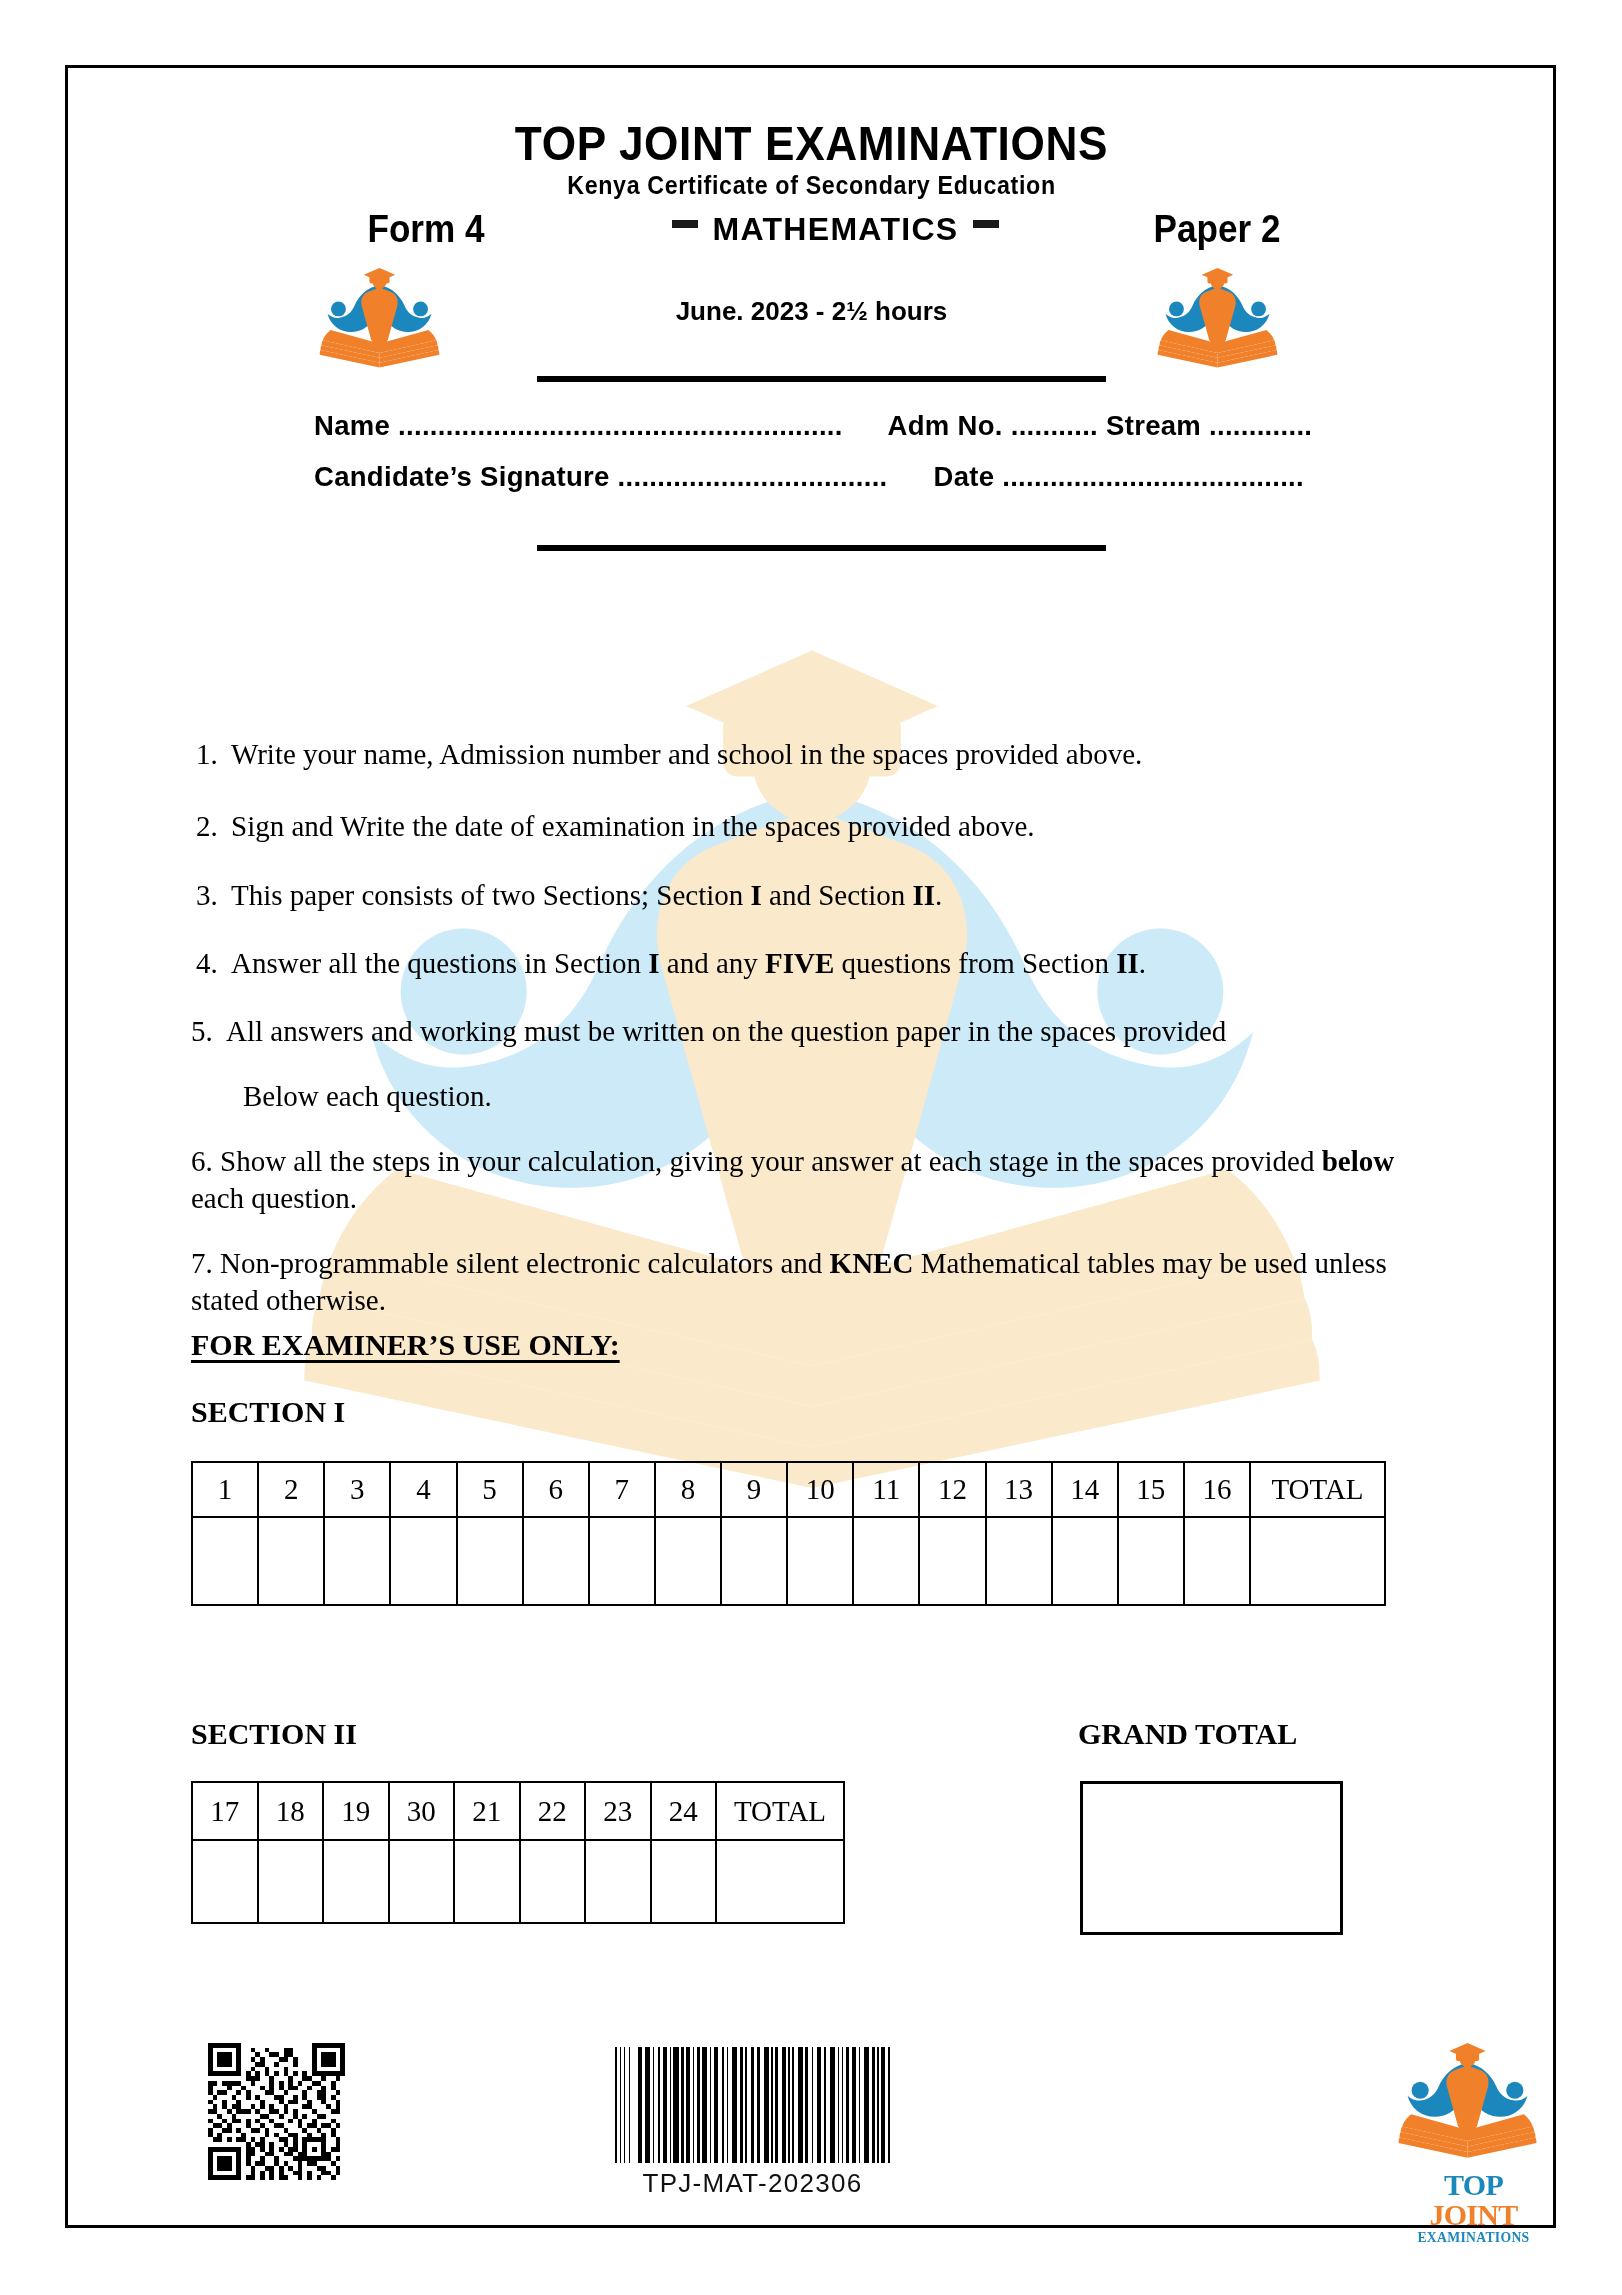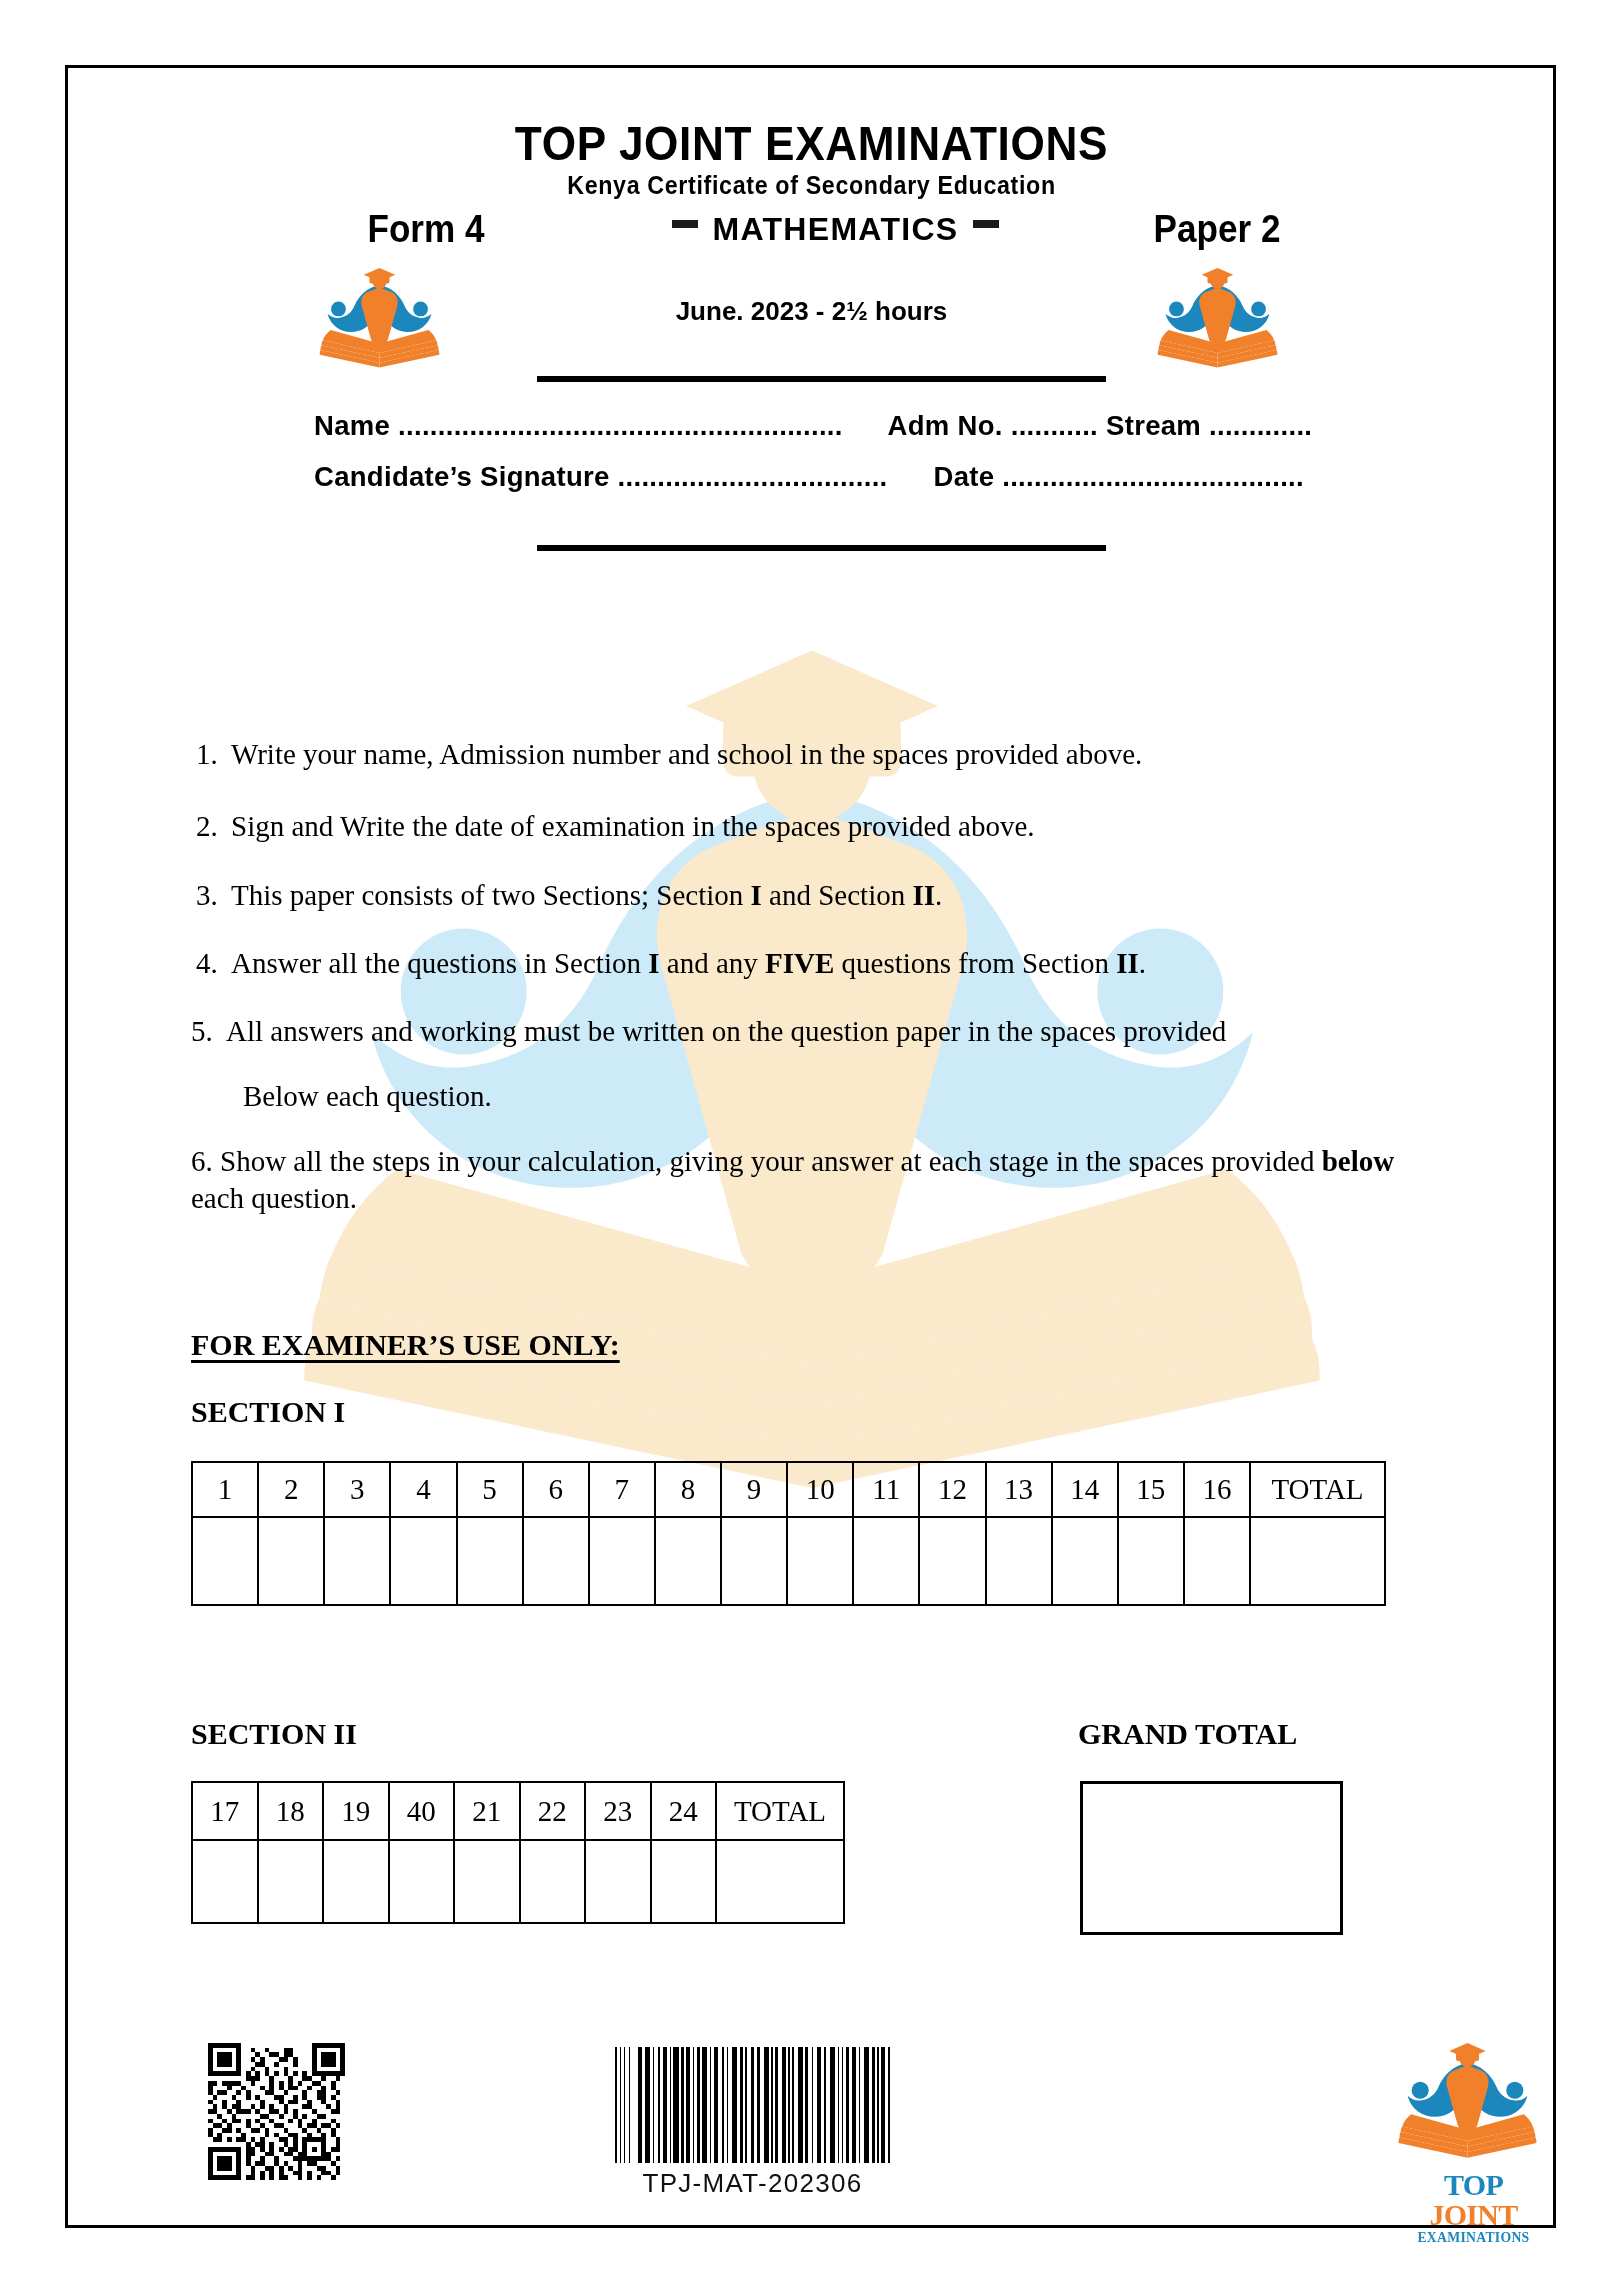--- a/index.html
+++ b/index.html
@@ -429,6 +429,9 @@
       <span>6. Show all the steps in your calculation, giving your answer at each stage in the spaces provided </span><b>below</b><span> each question.</span>
     </div>
 
+    <div class="instr" id="instr-7">
+      <span>7.  Non-programmable silent electronic calculators and </span><b>KNEC</b><span> Mathematical tables may be used   unless stated otherwise.</span>
+    </div>
 
     <div id="examiner-heading">FOR EXAMINER’S USE ONLY:</div>
     <div id="section1-heading">SECTION I</div>

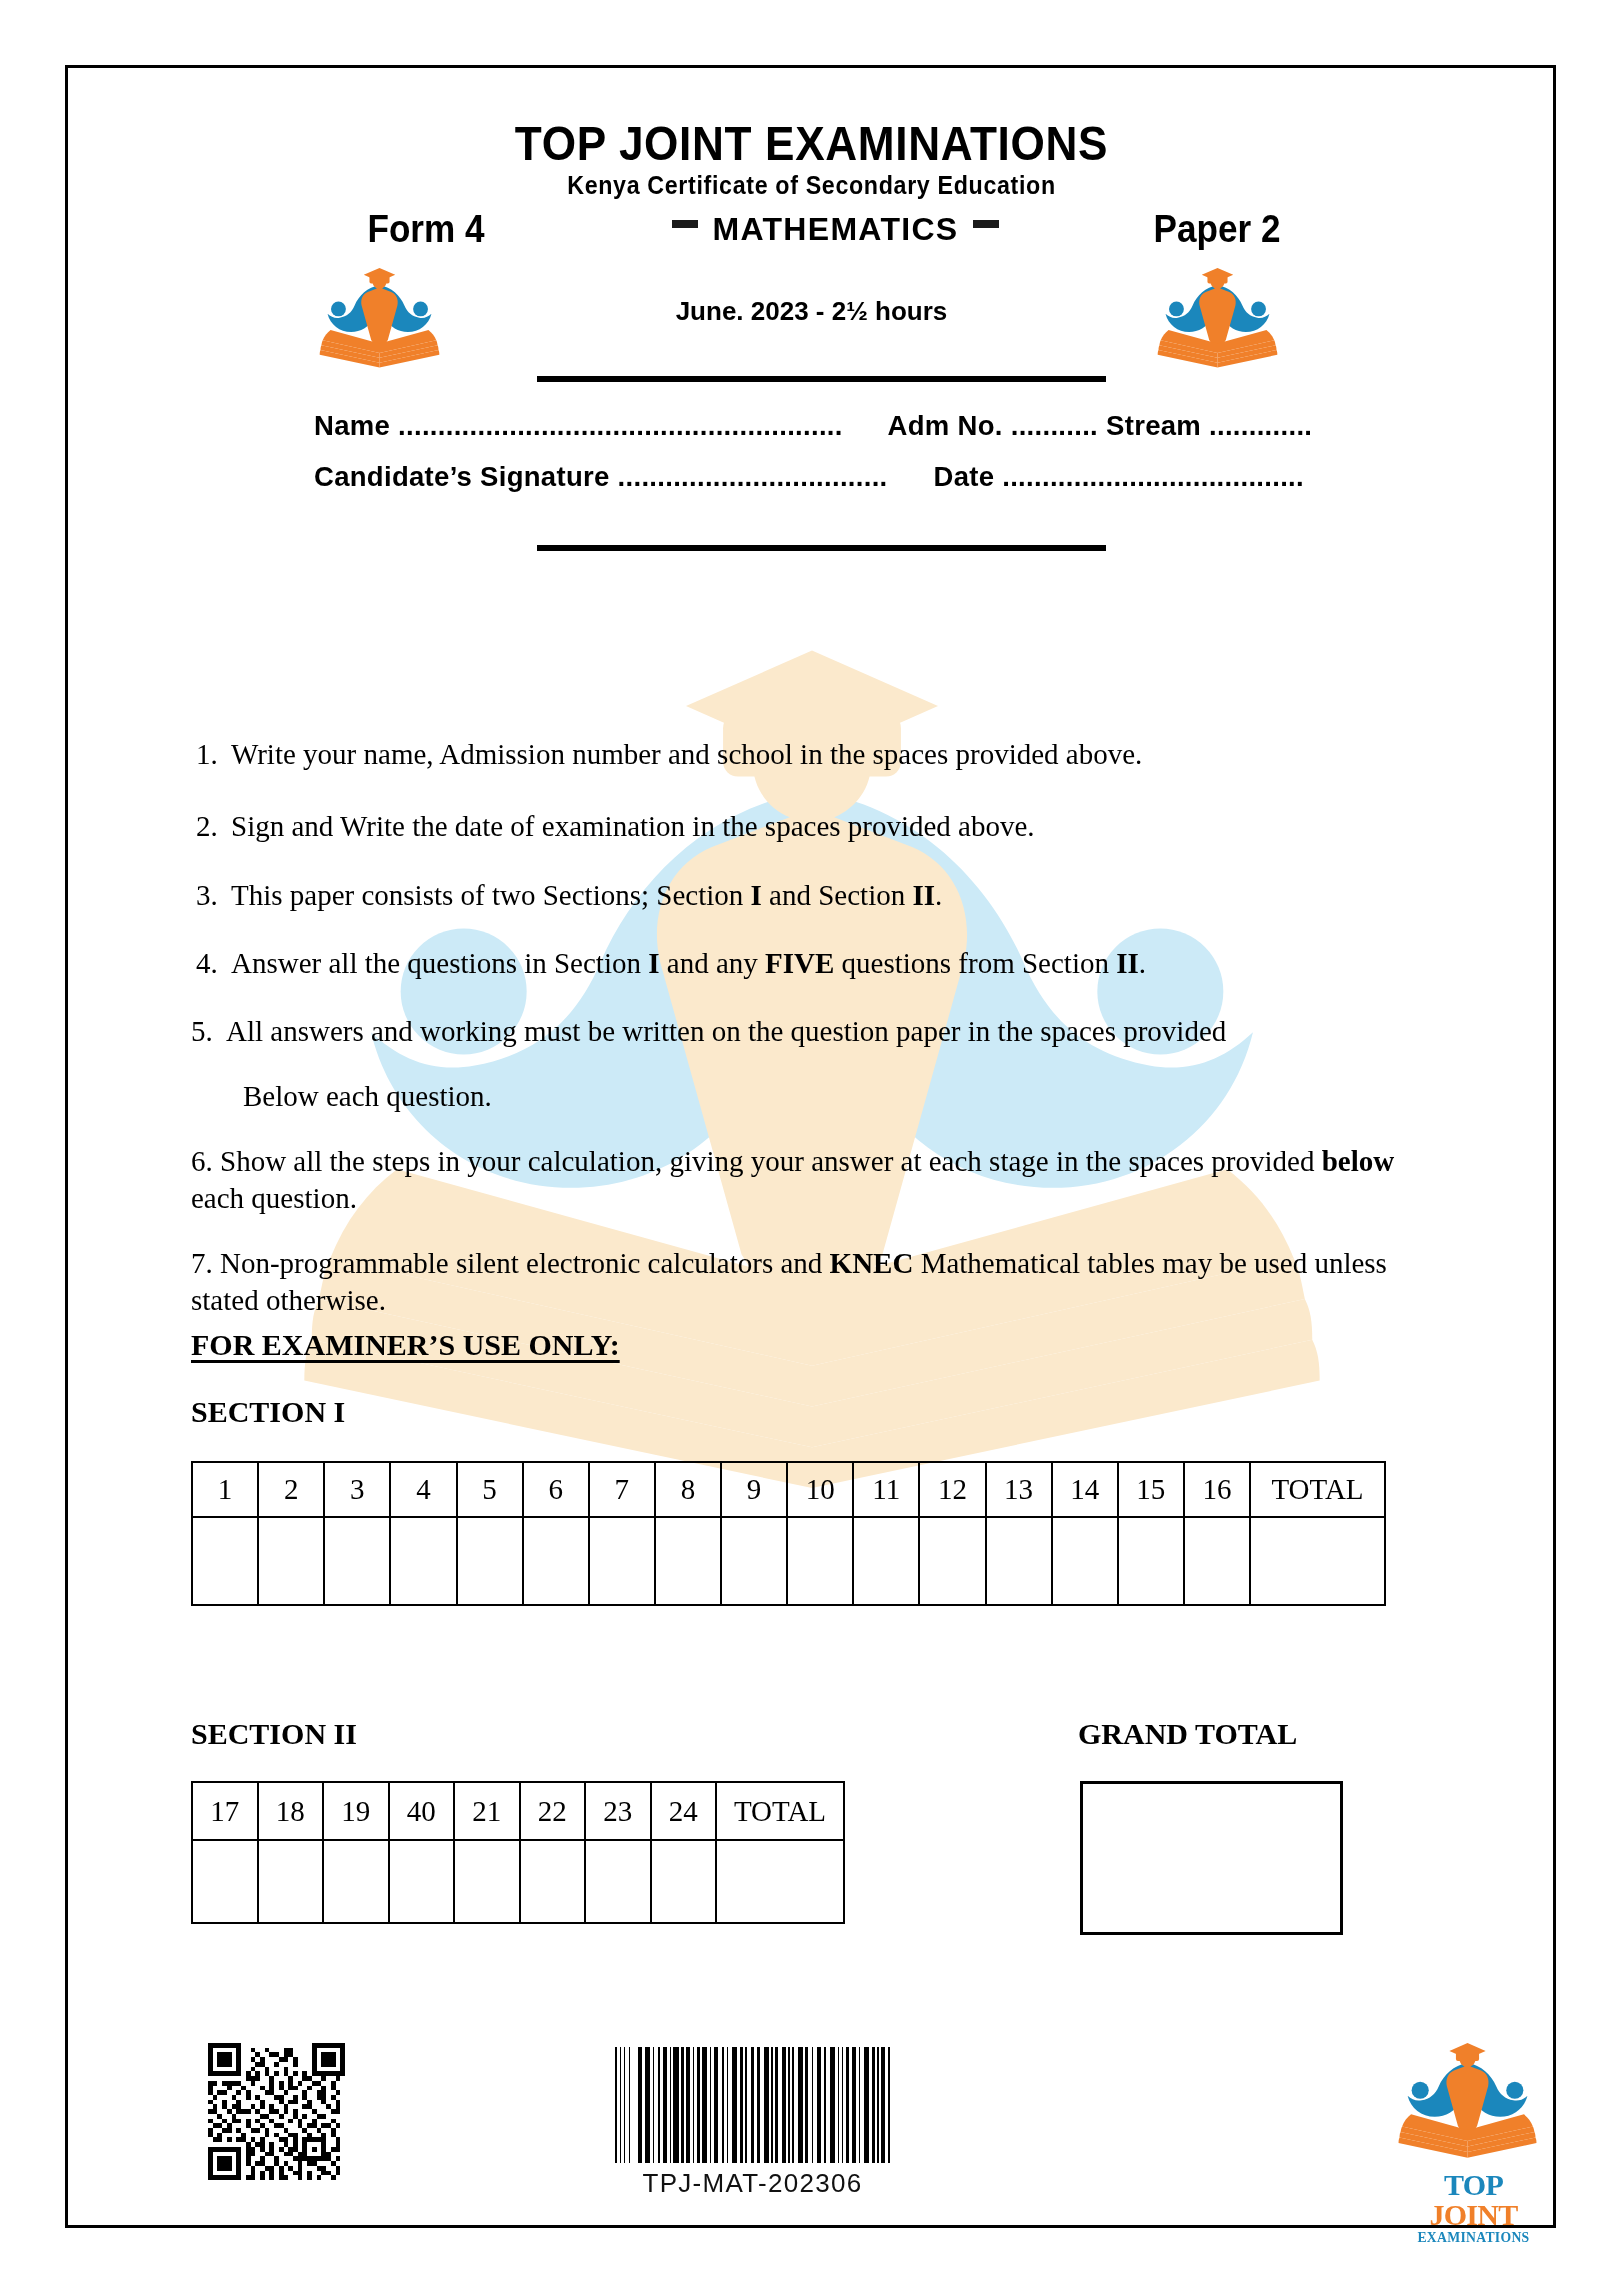--- a/index.html
+++ b/index.html
@@ -488,7 +488,7 @@
           <td>17</td>
           <td>18</td>
           <td>19</td>
-          <td>40</td>
+          <td>30</td>
           <td>21</td>
           <td>22</td>
           <td>23</td>

